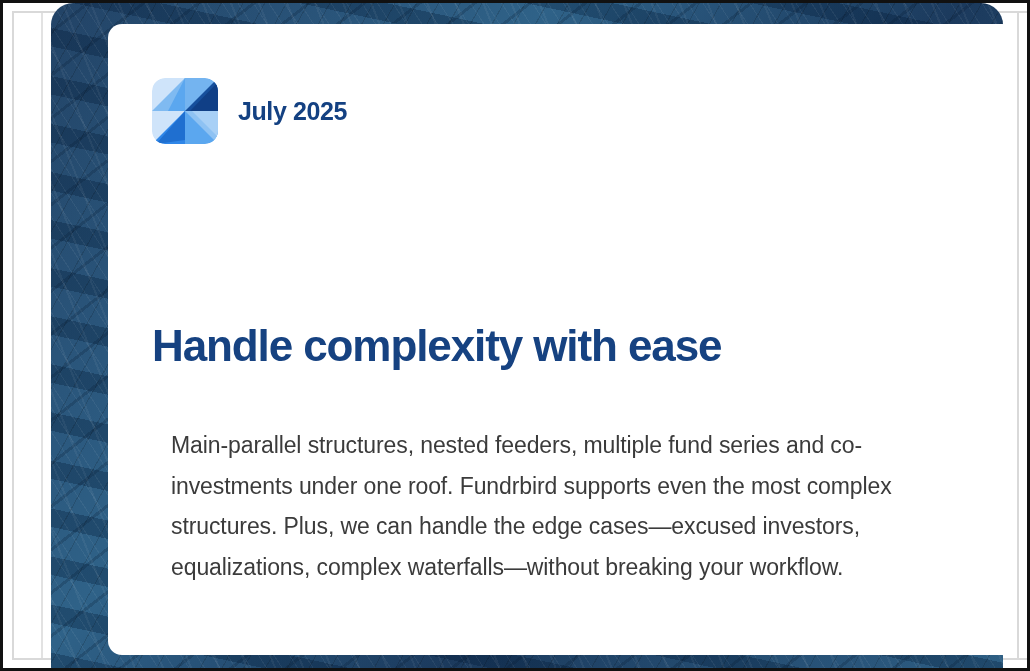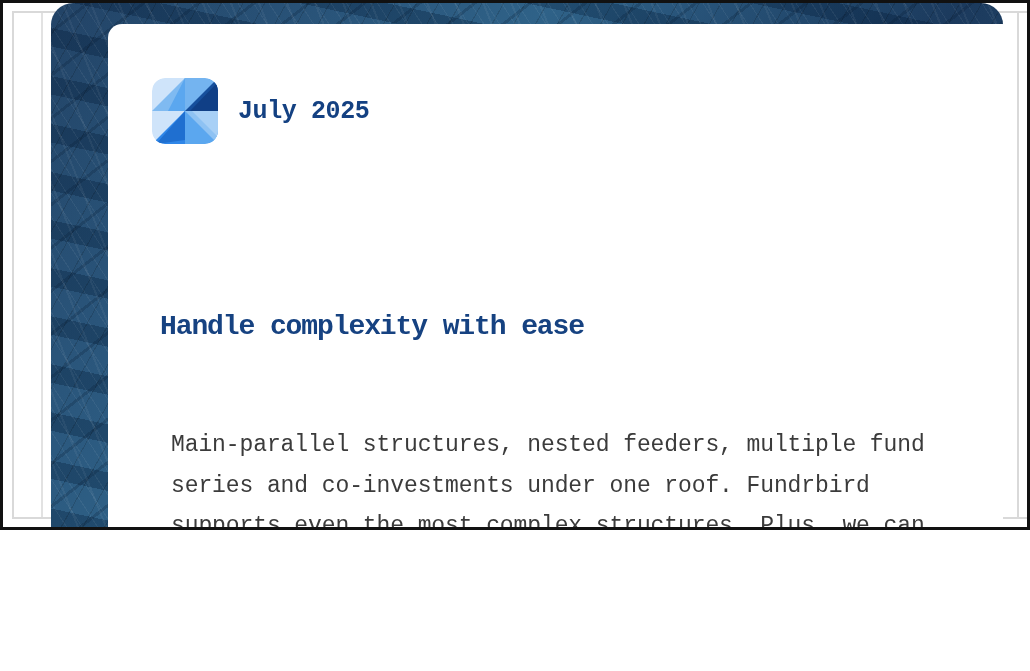--- a/index.html
+++ b/index.html
@@ -20,12 +20,11 @@
   #viewport {
     position: relative;
     width: 1030px;
-    height: 530px;
+    height: 671px;
     background: #ffffff;
     box-sizing: border-box;
     border: 3px solid #111111;
     overflow: hidden;
-    font-family: Liberation Mono, monospace;
   }
 
   

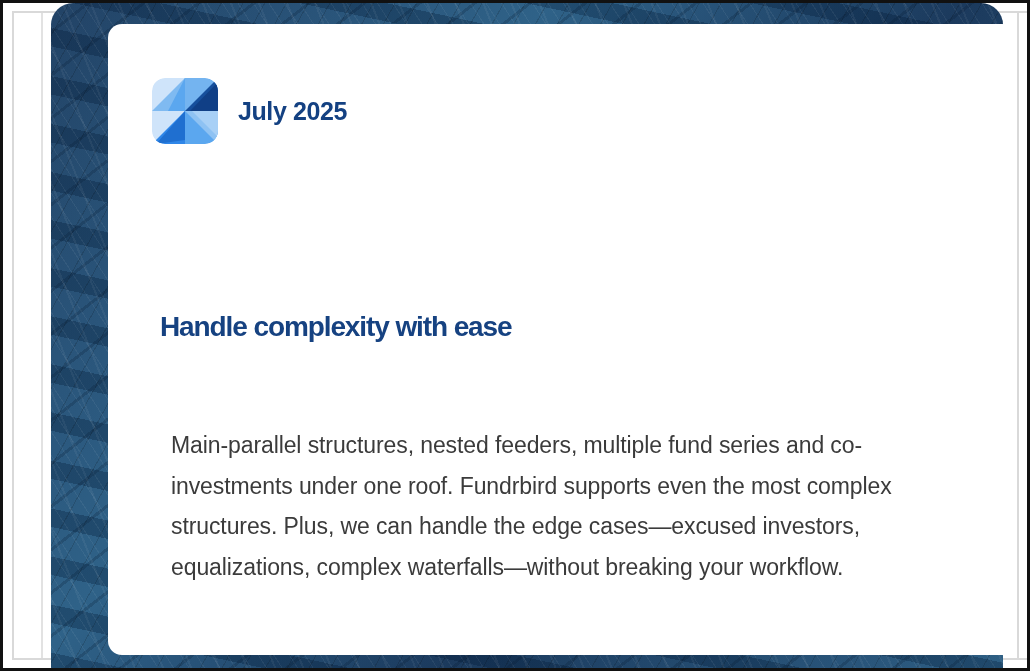--- a/index.html
+++ b/index.html
@@ -157,9 +157,9 @@
   
   #headline {
     position: absolute;
-    left: 52px;
+    left: 44px;
     top: 268px;
-    font-size: 28px;
+    font-size: 44px;
     font-weight: 700;
     letter-spacing: -1.1px;
     color: #164281;

